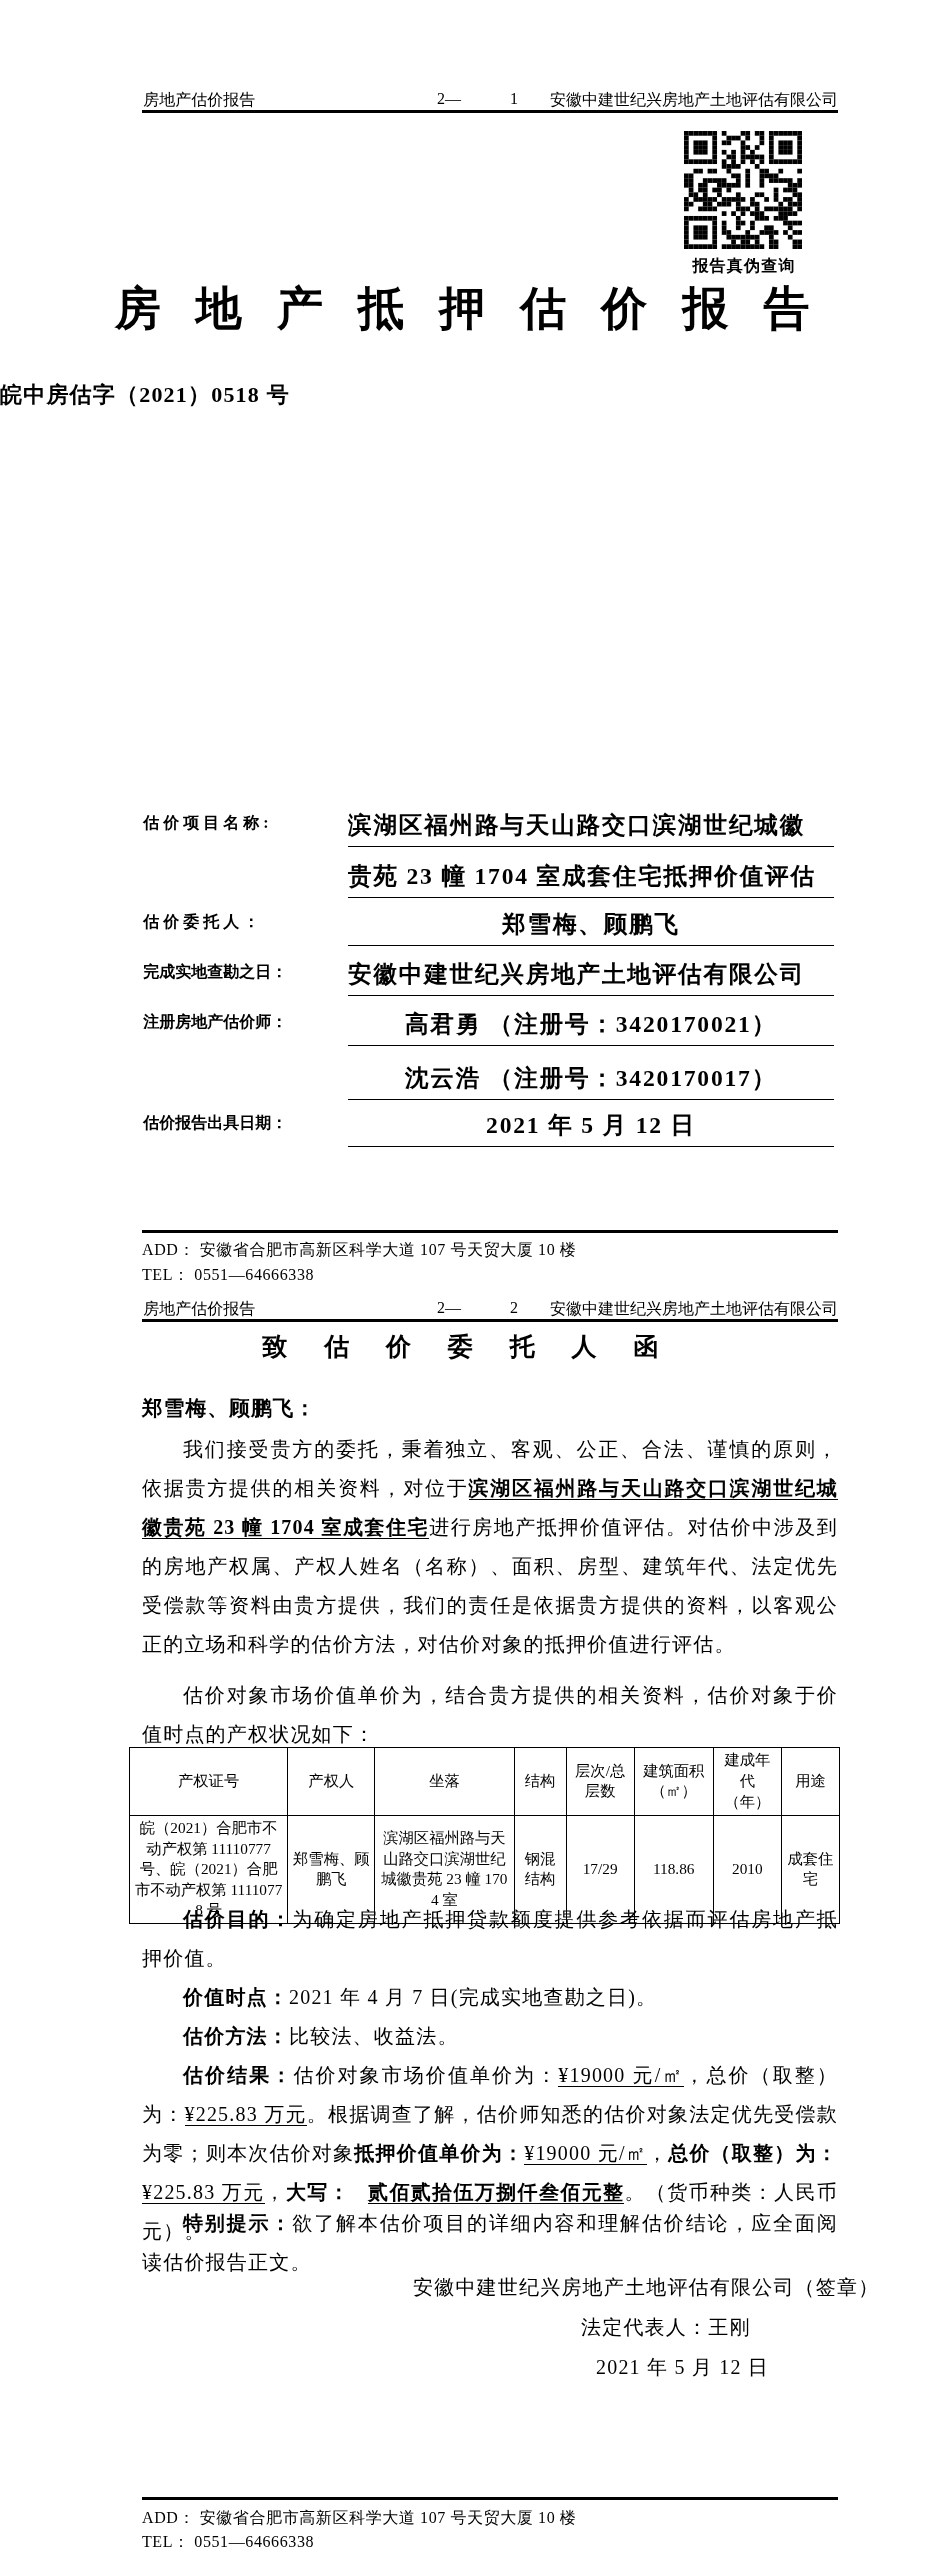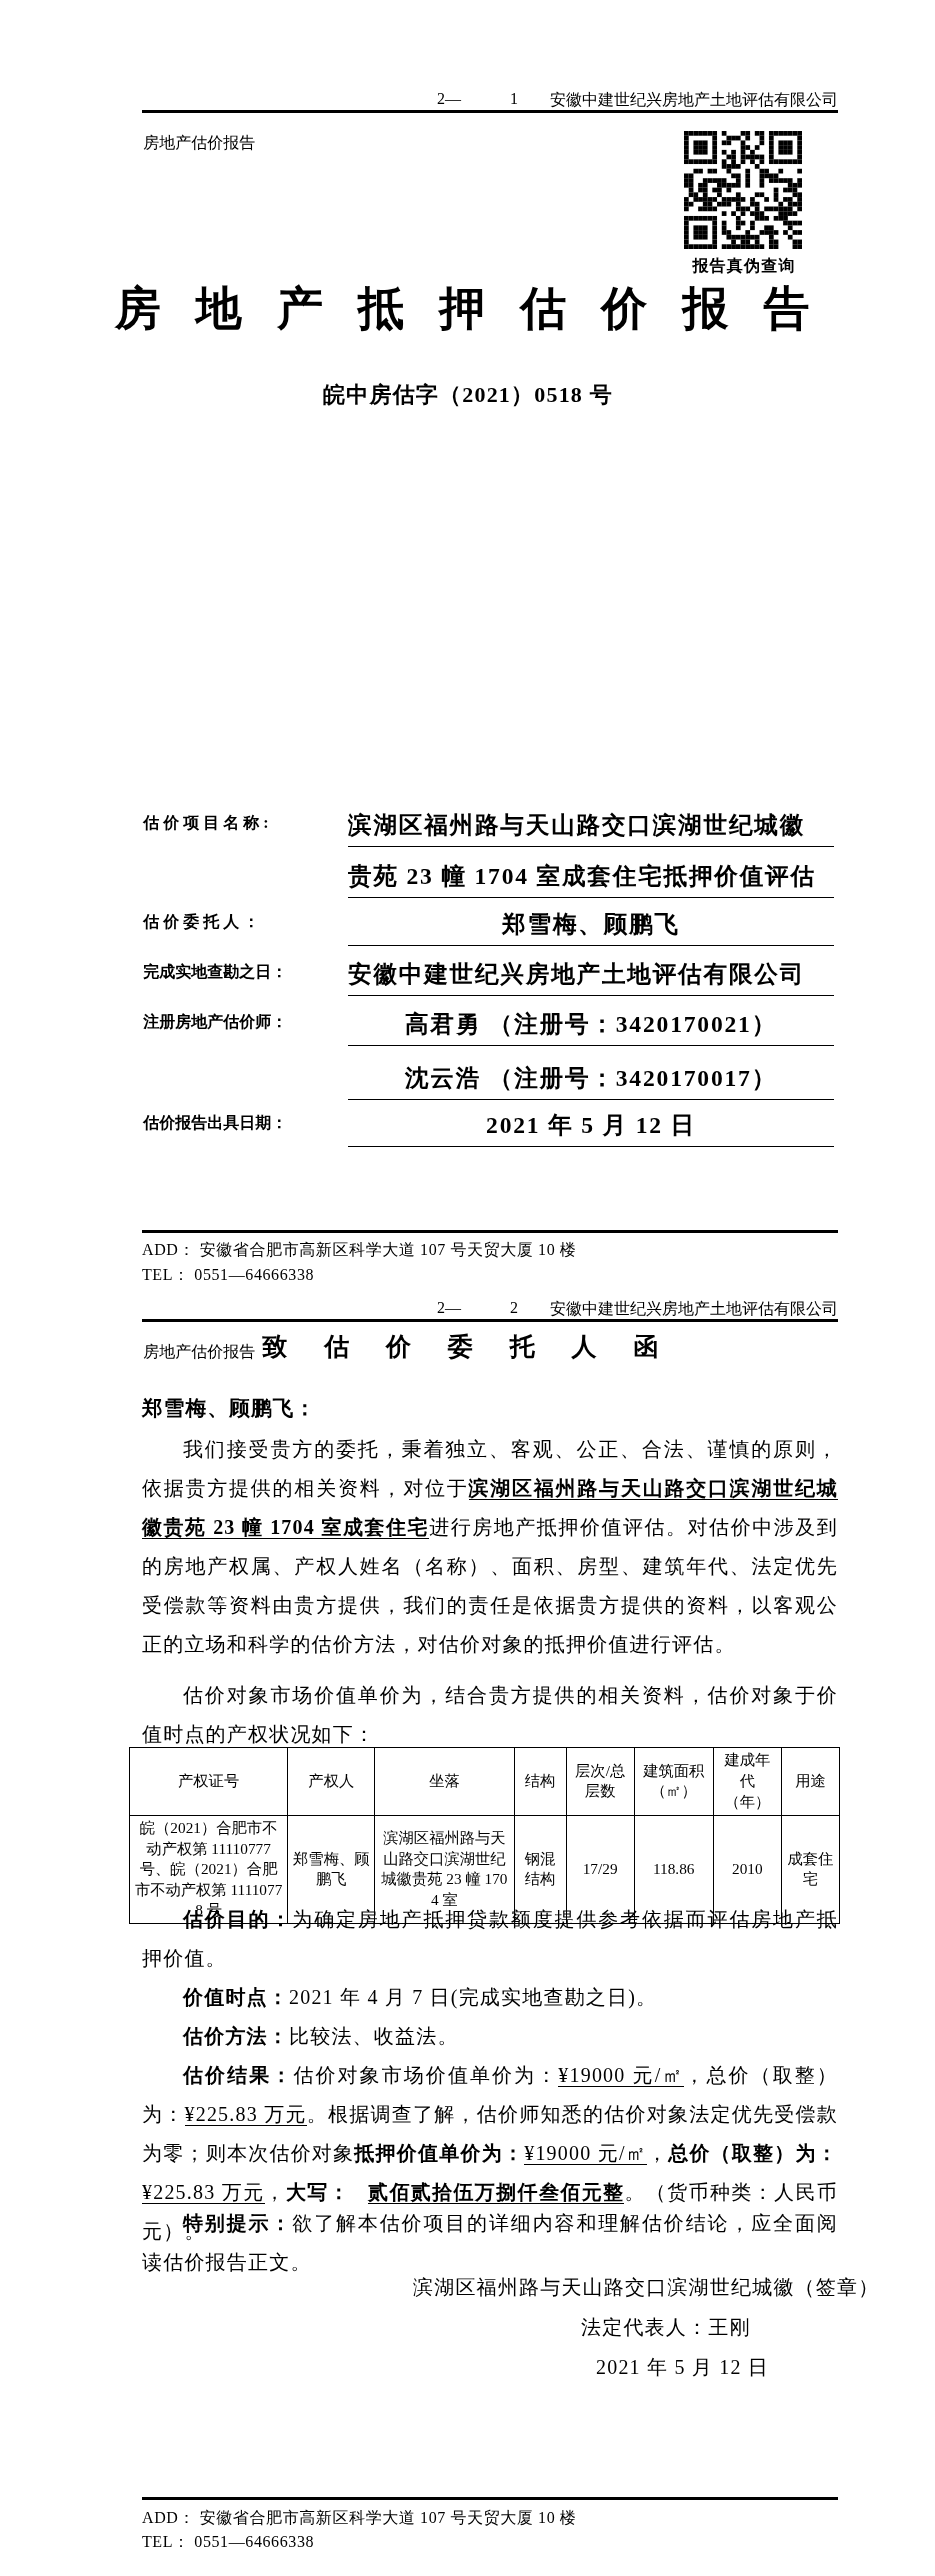--- a/index.html
+++ b/index.html
@@ -8,7 +8,7 @@
   .abs{position:absolute;}
   
   .hdr{left:142px;width:696px;height:20px;font-size:16px;}
-  .hdr-left{position:absolute;left:1.2px;top:0;margin-top:43px;}
+  .hdr-left{position:absolute;left:1.2px;top:0;}
   .hdr-pages{position:absolute;left:295px;top:0;}
   .hdr-num{position:absolute;left:368px;top:0;}
   .hdr-right{position:absolute;right:0;top:0;}

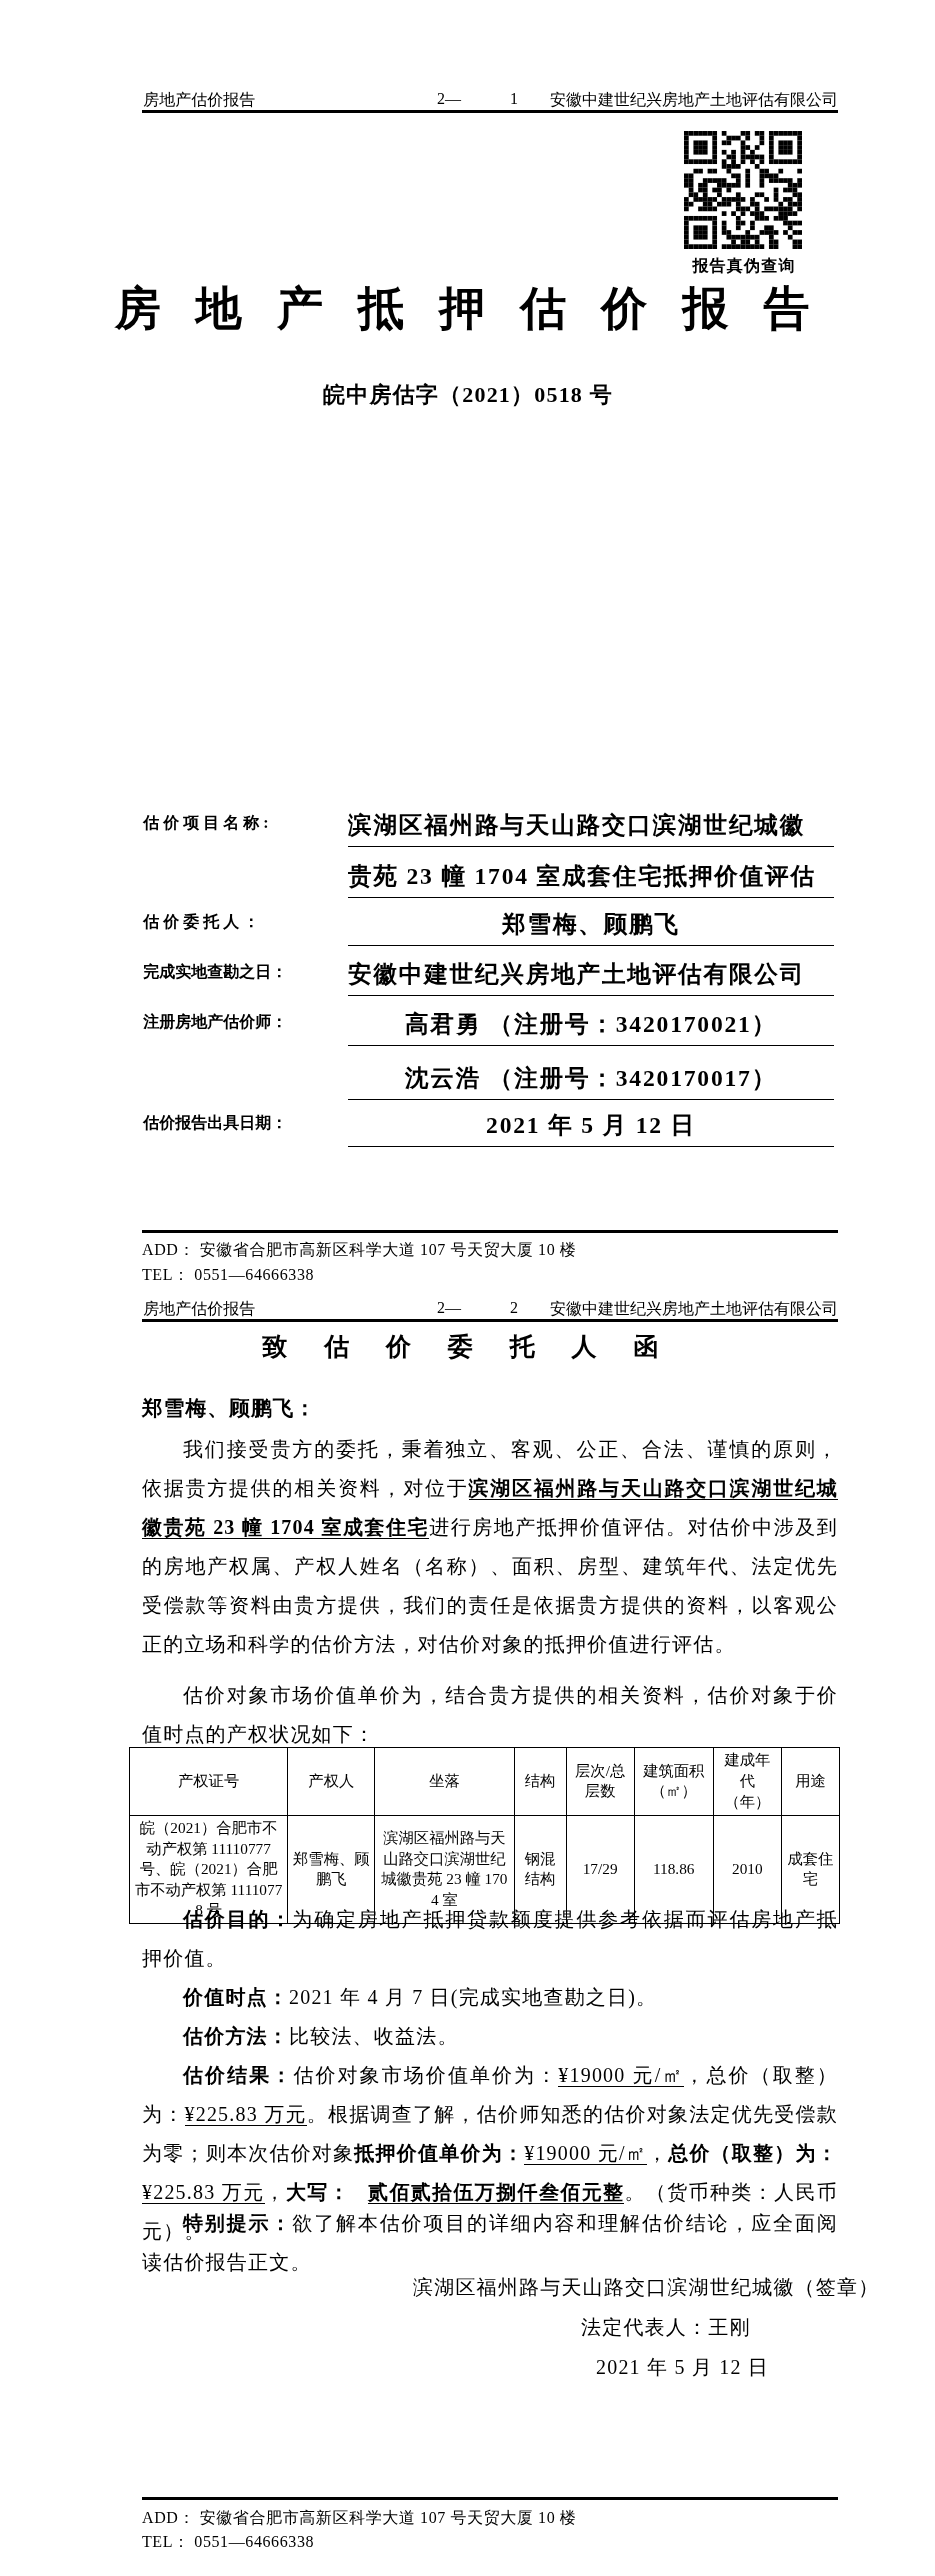--- a/index.html
+++ b/index.html
@@ -21,7 +21,7 @@
   
   .main-title{left:0;top:278px;width:936px;text-align:center;
               font-size:46px;font-weight:bold;letter-spacing:11.8px;white-space:nowrap;}
-  .report-no{left:0;top:380px;width:936px;text-align:center;
+  .report-no{left:0;top:380px;width:936px;
              font-size:22px;font-weight:bold;letter-spacing:1.2px;}
   
   .fline{left:142px;width:702px;height:41px;}

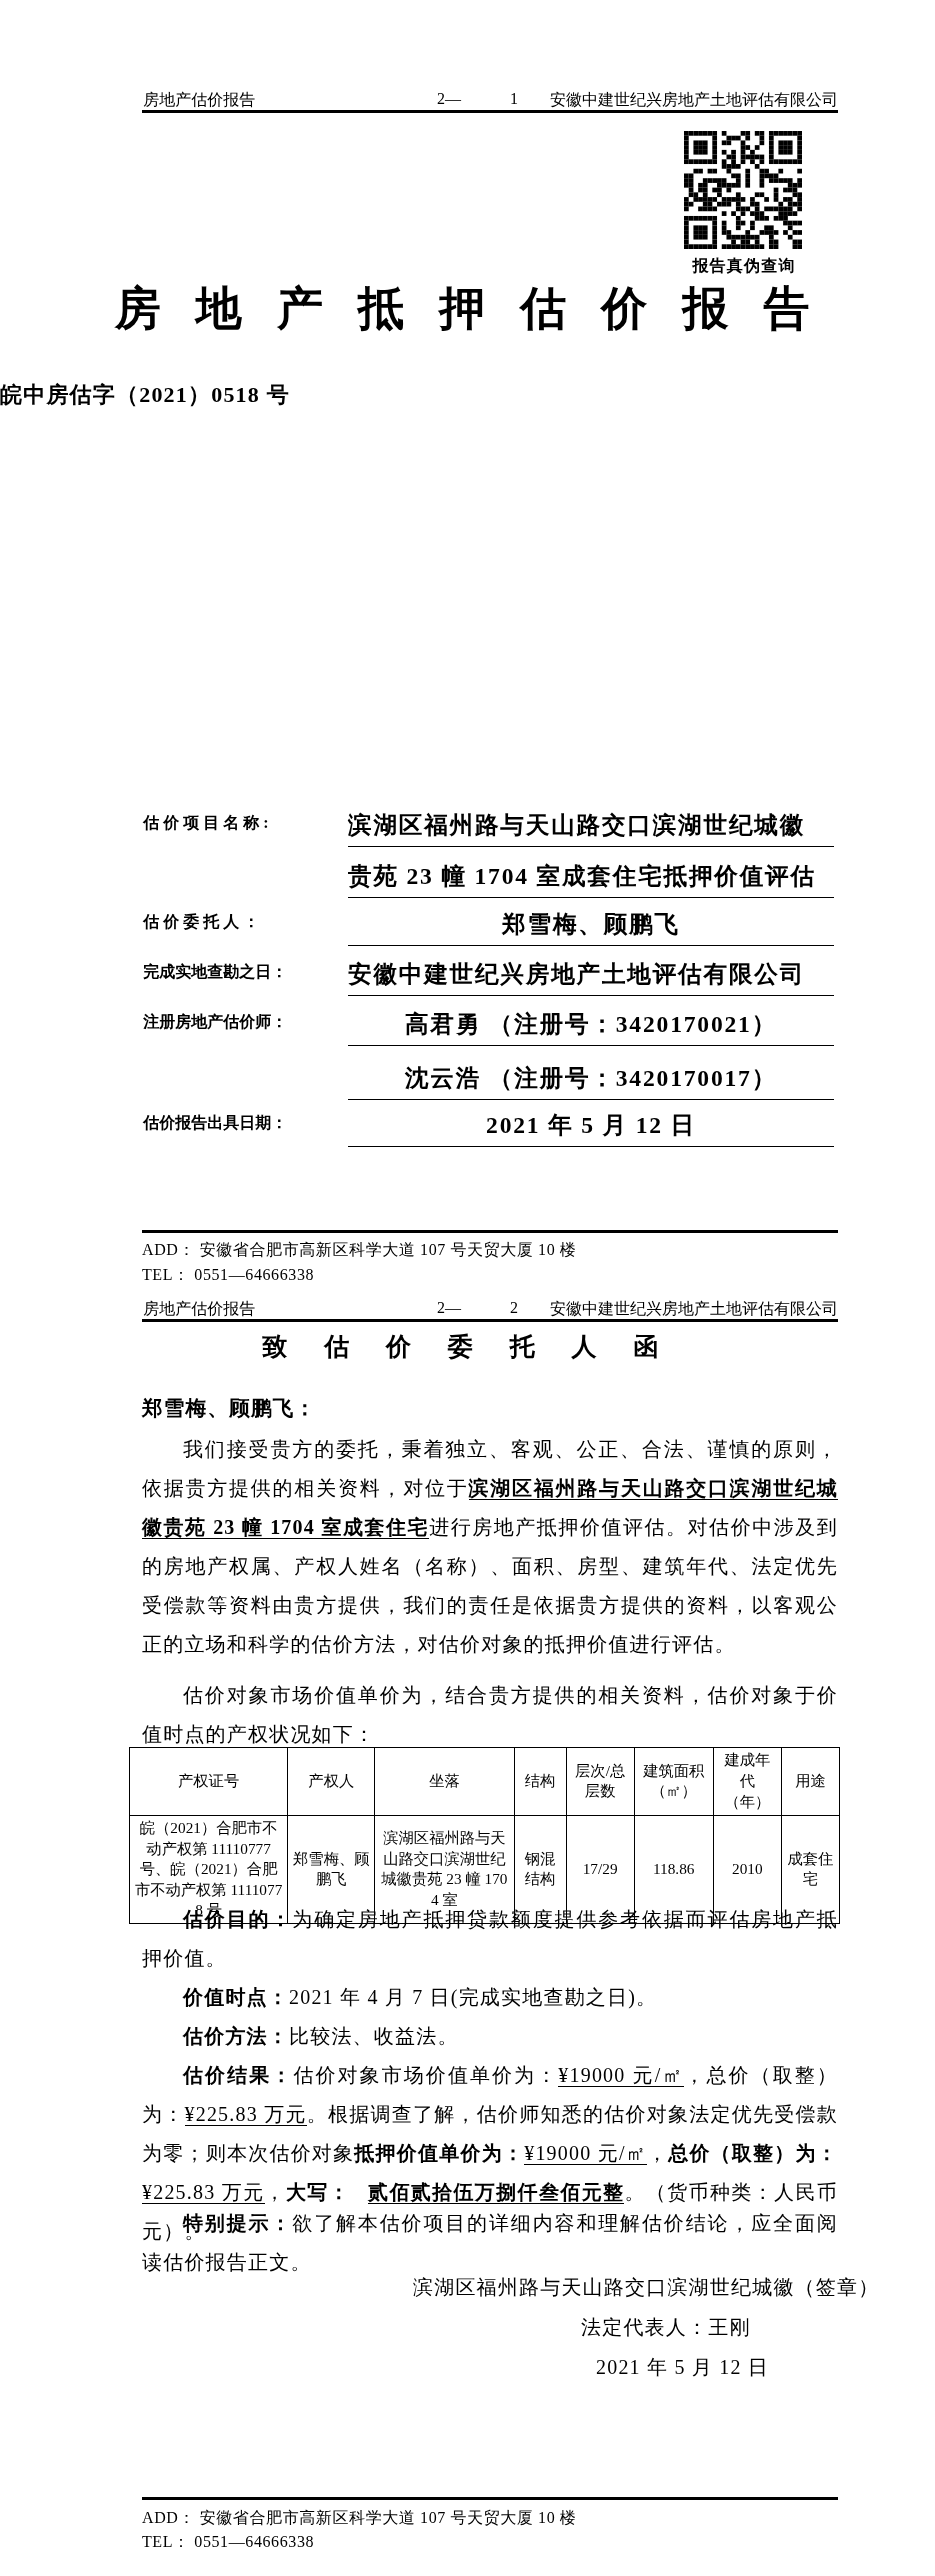--- a/index.html
+++ b/index.html
@@ -502,7 +502,7 @@
     <span class="bseg">特别提示：</span><span>欲了解本估价项目的详细内容和理解估价结论，应全面阅读估价报告正文。</span>
   </div>
 
-  <div class="abs sign" style="top:2274px;left:413px">滨湖区福州路与天山路交口滨湖世纪城徽（签章）</div>
+  <div class="abs sign" style="top:2274px;left:413px">安徽中建世纪兴房地产土地评估有限公司（签章）</div>
   <div class="abs sign" style="top:2314px;left:581px">法定代表人：王刚</div>
   <div class="abs sign" style="top:2354px;left:596px">2021 年 5 月 12 日</div>
 

